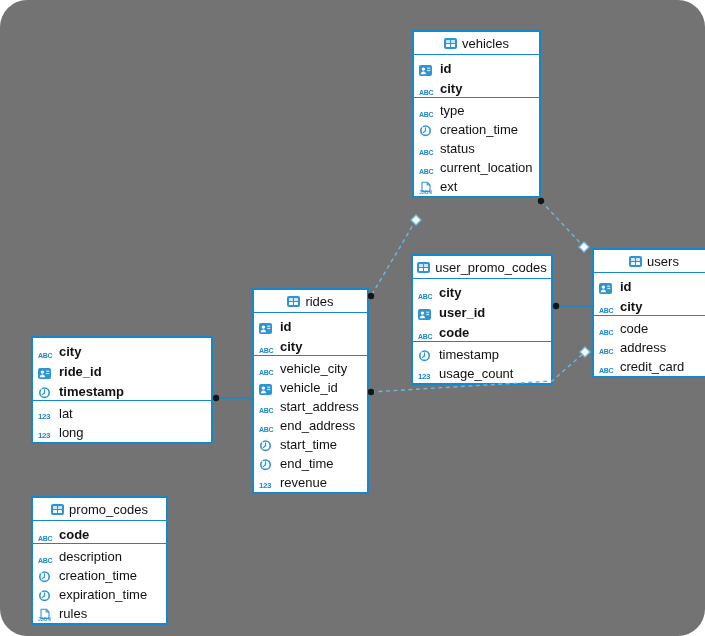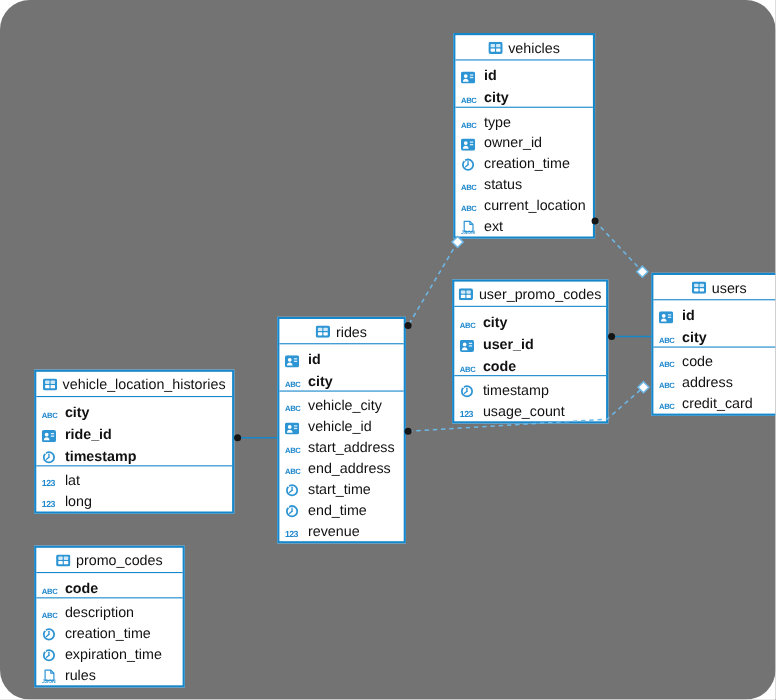--- a/index.html
+++ b/index.html
@@ -66,18 +66,6 @@
         </div>
         <div class="row">
           <span class="icn">
-            <svg width="13" height="11" viewBox="0 0 13 11">
-              <rect width="13" height="11" rx="2" fill="#2e95d5"></rect>
-              <circle cx="4.4" cy="4.1" r="1.7" fill="#fff"></circle>
-              <path d="M1.8 9.3c0-1.7 1.3-2.7 2.6-2.7s2.6 1 2.6 2.7z" fill="#fff"></path>
-              <rect x="8.2" y="2.6" width="3" height="1.2" fill="#d4ecfa"></rect>
-              <rect x="8.2" y="4.9" width="3" height="1.2" fill="#d4ecfa"></rect>
-            </svg>
-          </span>
-          <span class="fname">owner_id</span>
-        </div>
-        <div class="row">
-          <span class="icn">
             <svg width="13" height="13" viewBox="0 0 13 13">
               <circle cx="6.5" cy="6.7" r="4.7" fill="#fff" stroke="#2e95d5" stroke-width="1.6"></circle>
               <line x1="6.5" y1="6.7" x2="6.5" y2="3.9" stroke="#2e95d5" stroke-width="1.2" stroke-linecap="round"></line>

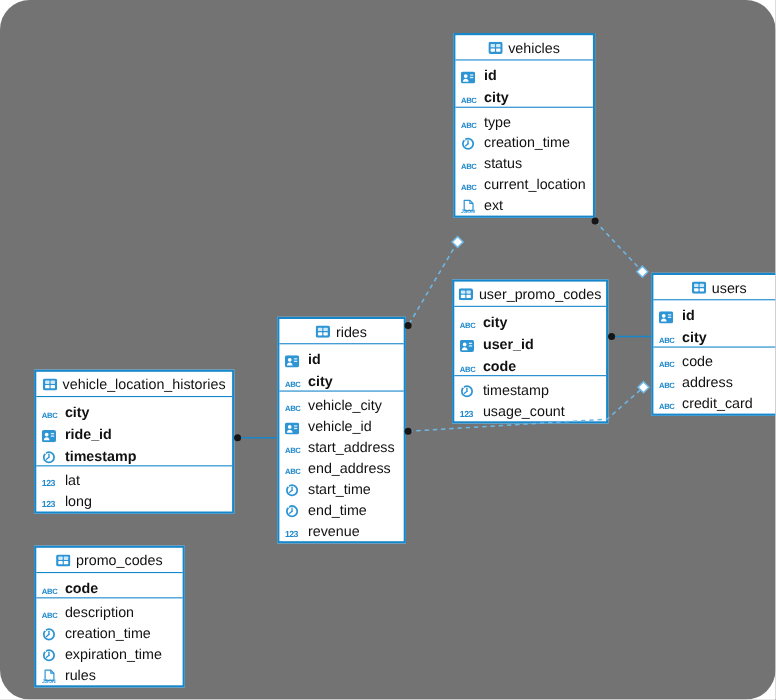--- a/index.html
+++ b/index.html
@@ -307,18 +307,6 @@
       </div>
     </div>
     <div class="table" style="left: 31px; top: 336px; width: 182px;">
-      <div class="t-header">
-        <span class="icn" style="flex: 0 0 13px; width: 13px;">
-          <svg width="13" height="11" viewBox="0 0 13 11">
-            <rect width="13" height="11" rx="2" fill="#2e95d5"></rect>
-            <rect x="2" y="2" width="4" height="3" rx="0.6" fill="#cfe9f8"></rect>
-            <rect x="7" y="2" width="4" height="3" rx="0.6" fill="#cfe9f8"></rect>
-            <rect x="2" y="6" width="4" height="3" rx="0.6" fill="#ffffff"></rect>
-            <rect x="7" y="6" width="4" height="3" rx="0.6" fill="#ffffff"></rect>
-          </svg>
-        </span>
-        <span>vehicle_location_histories</span>
-      </div>
       <div class="t-keys">
         <div class="row">
           <span class="icn">

